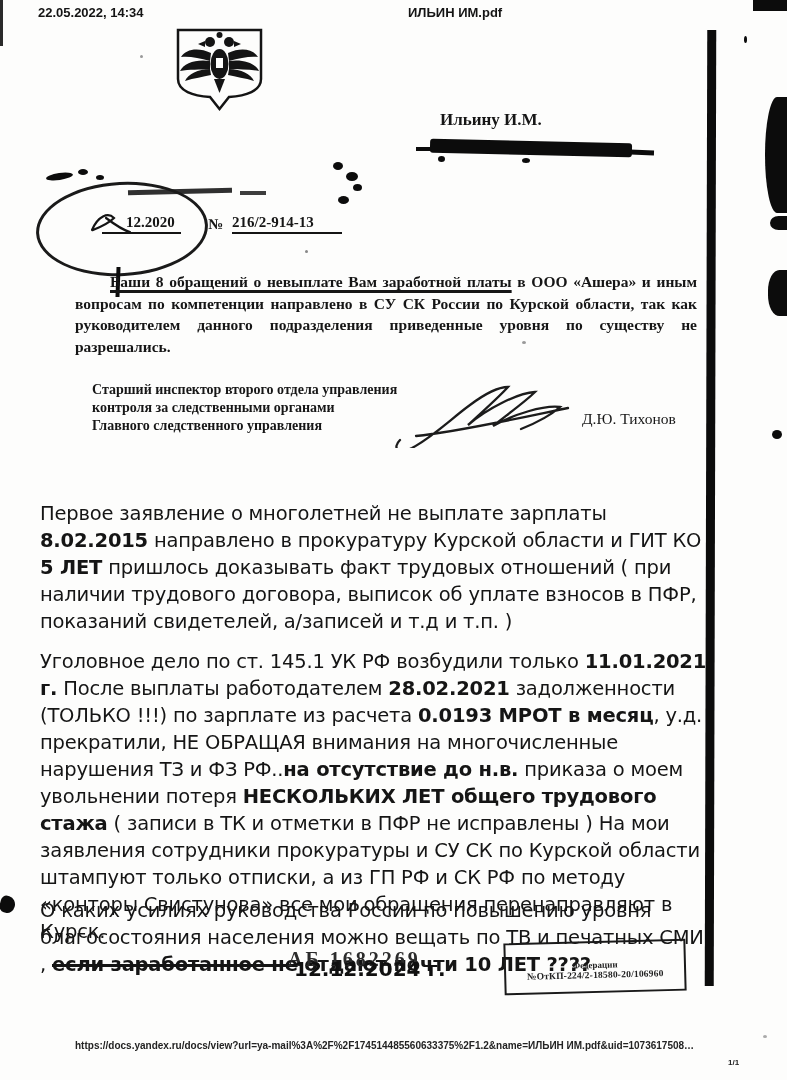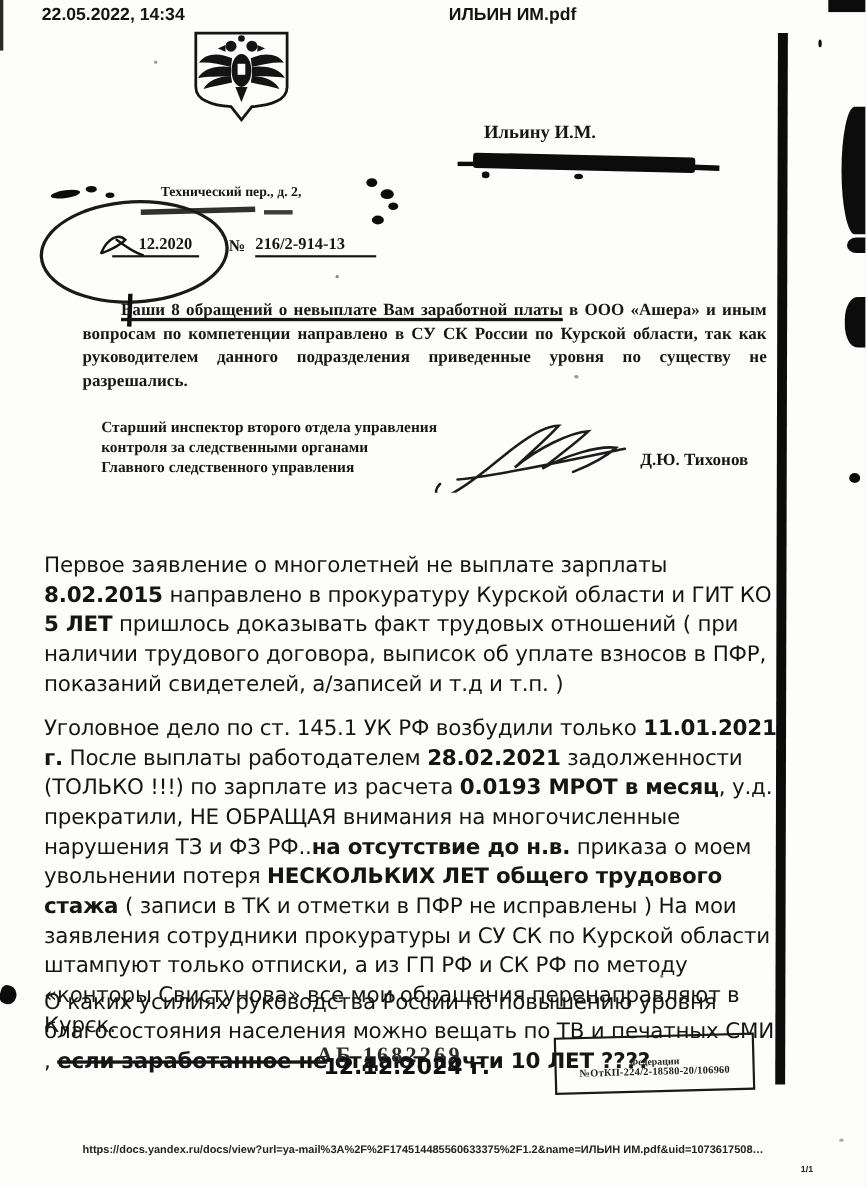--- a/index.html
+++ b/index.html
@@ -6,7 +6,7 @@
   .page{position:relative;width:787px;height:1080px;background:#fdfdfc;overflow:hidden;
         font-family:"Liberation Serif",serif;color:#161616;}
   .abs{position:absolute;}
-  .hdr{font-family:"Liberation Sans",sans-serif;font-weight:bold;font-size:16px;color:#141414;}
+  .hdr{font-family:"Liberation Sans",sans-serif;font-weight:bold;font-size:13px;color:#141414;}
   .org{font-weight:bold;font-size:14.5px;line-height:18px;text-align:center;letter-spacing:.2px;}
   .addr{font-weight:bold;font-size:12.5px;line-height:17px;text-align:center;}
   .dateline{font-weight:bold;font-size:15px;}

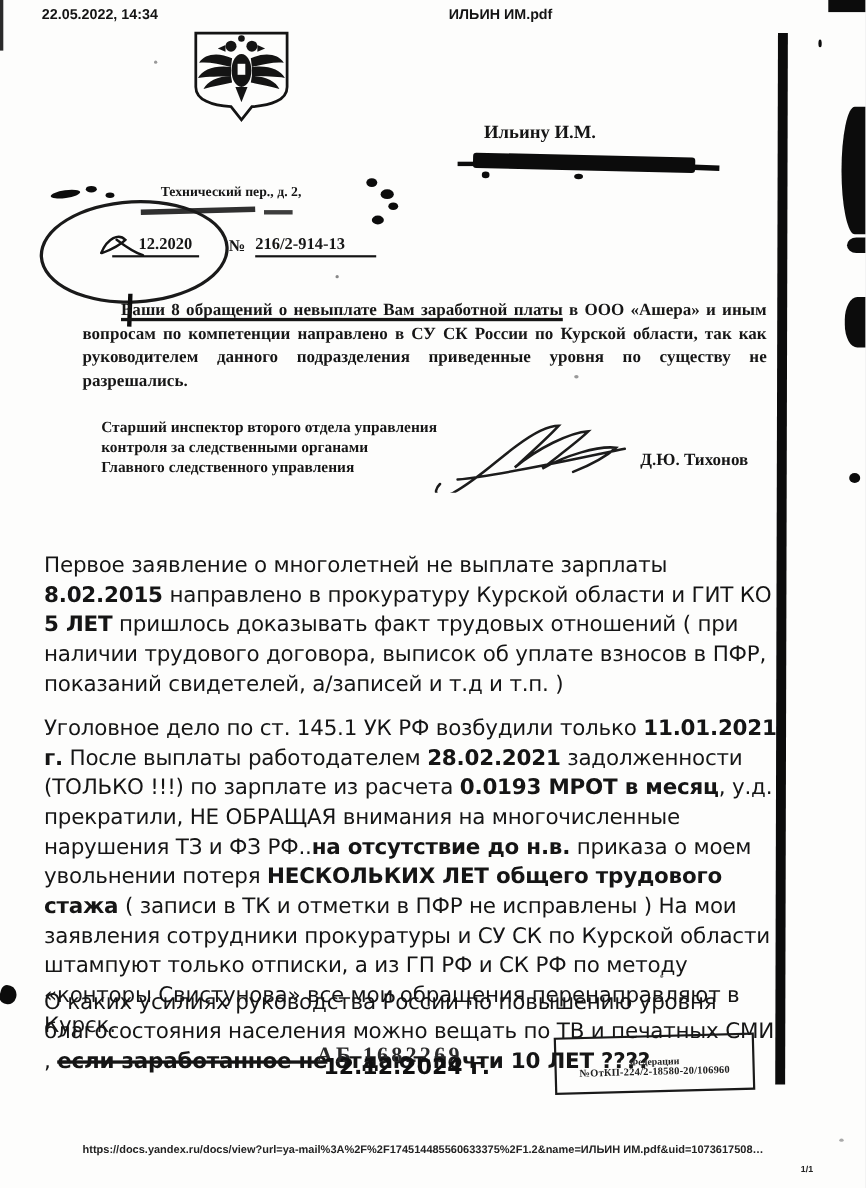--- a/index.html
+++ b/index.html
@@ -76,7 +76,6 @@
 
 
   <div class="abs addr" style="left:60px;top:166px;width:300px">
-    <div>Технический пер., д. 2,</div>
   </div>
 
   <div class="abs bar" style="left:46px;top:173px;width:27px;height:7px;border-radius:50%;transform:rotate(-8deg)"></div>

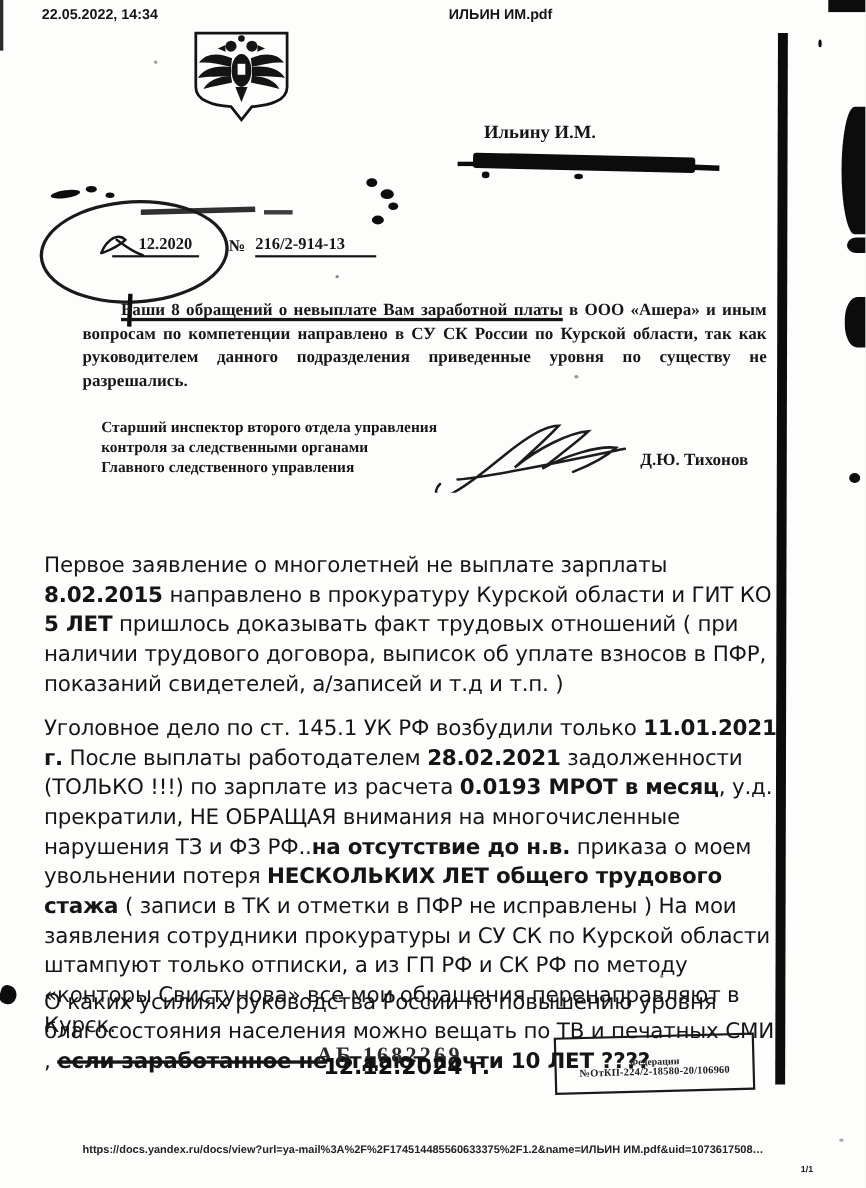--- a/index.html
+++ b/index.html
@@ -15,7 +15,7 @@
   .bodyp{font-weight:600;font-size:15.5px;line-height:21.5px;text-align:justify;text-indent:35px;}
   .bodyp .u{text-decoration:underline;text-decoration-thickness:2.5px;text-underline-offset:3px;}
   .sig{font-weight:bold;font-size:14px;line-height:18px;}
-  .signame{font-weight:bold;font-size:15.5px;}
+  .signame{font-weight:normal;font-size:15.5px;}
   .note{font-family:"DejaVu Sans",sans-serif;font-size:19.5px;line-height:27px;
         letter-spacing:-0.2px;color:#151515;}
   .note .b{font-weight:700;}

